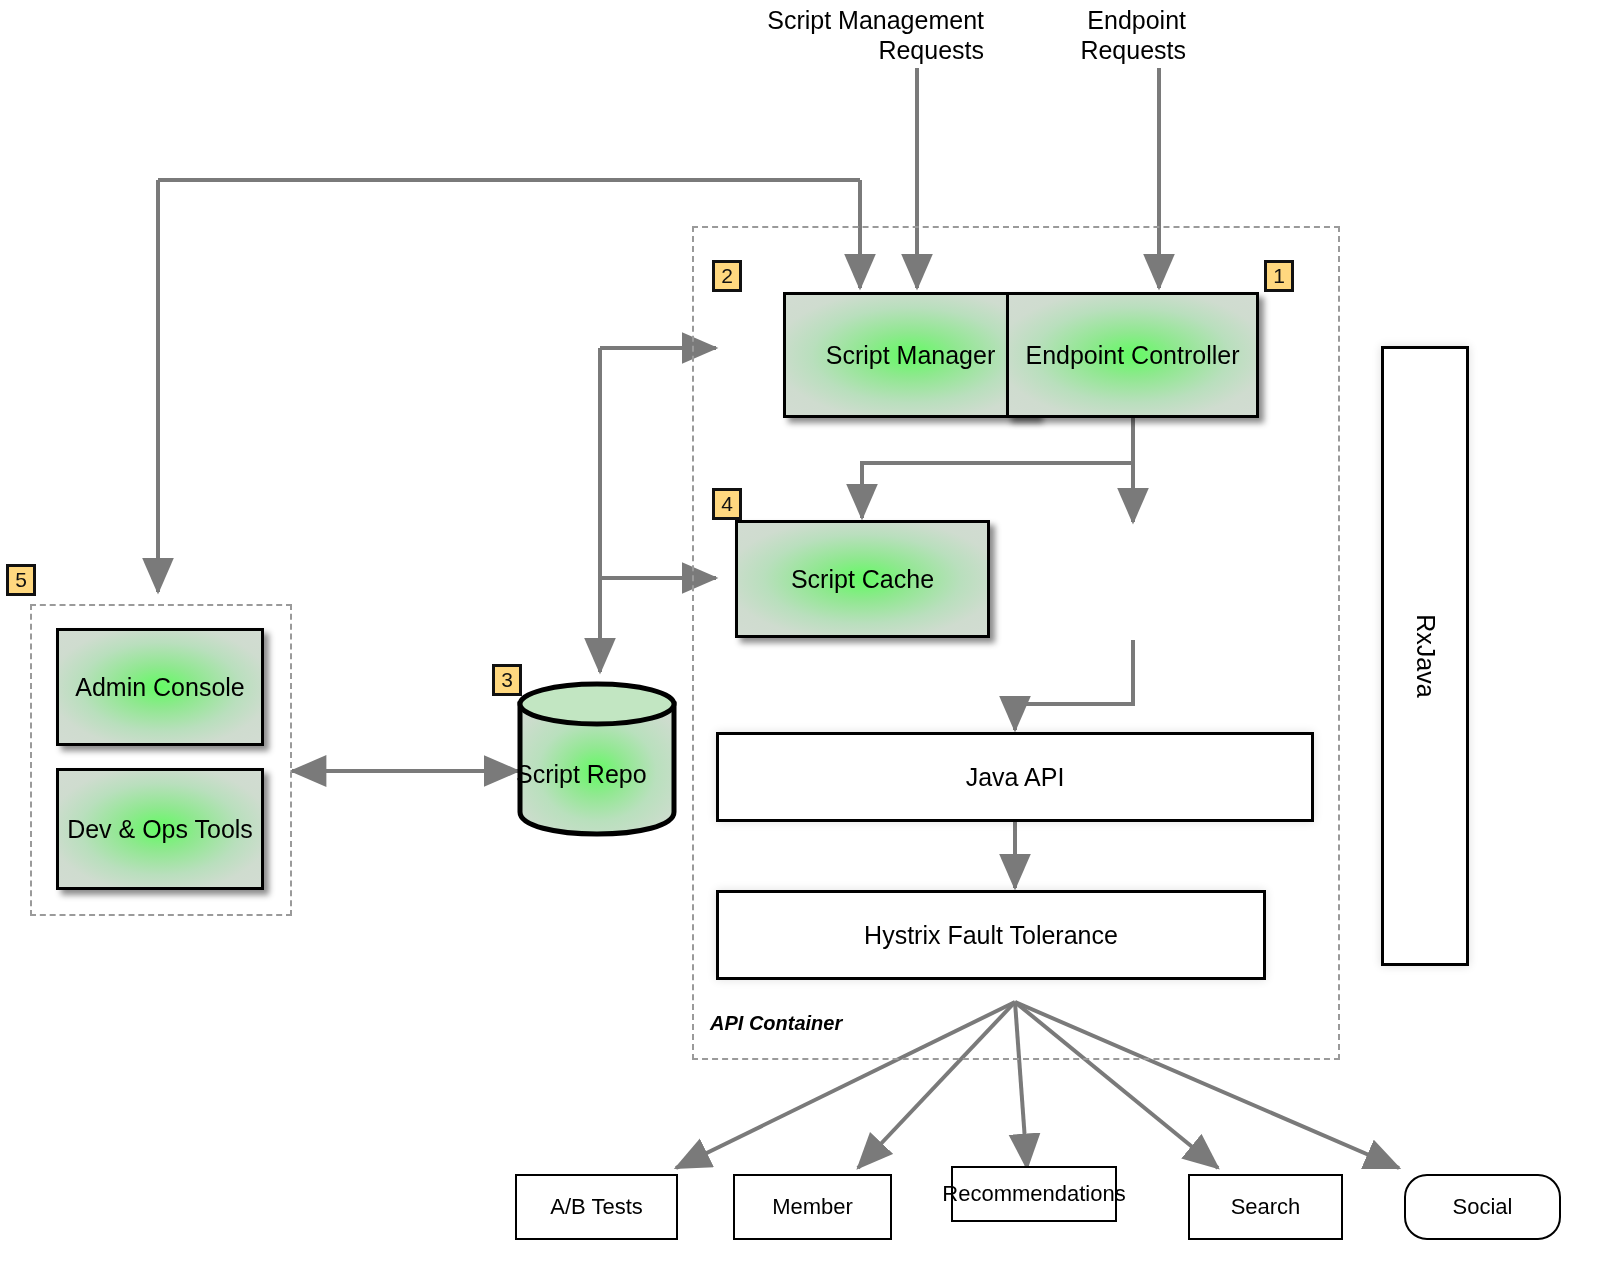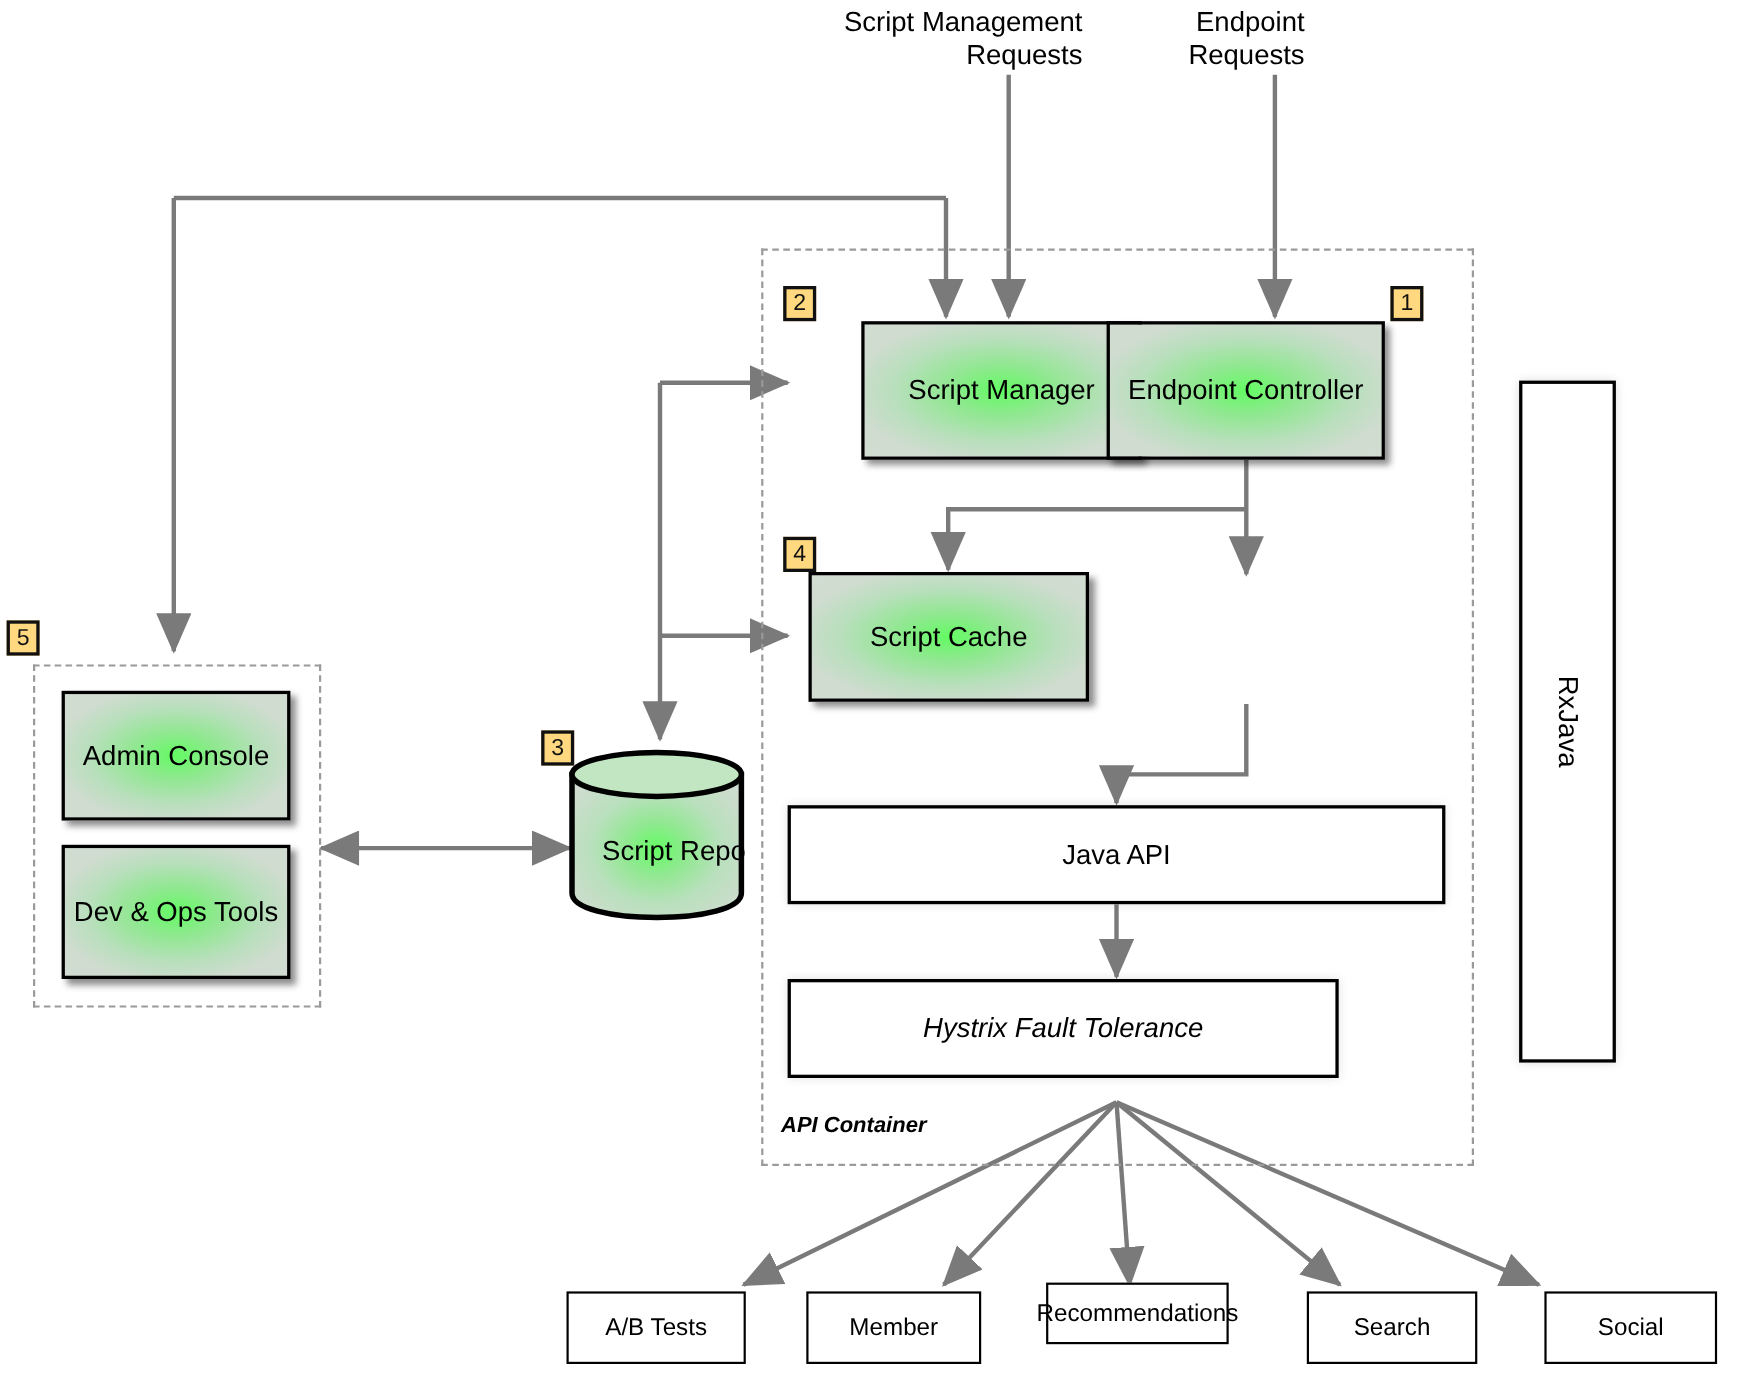--- a/index.html
+++ b/index.html
@@ -147,7 +147,7 @@
     left: 0;
     right: 0;
     top: 82px;
-    text-align: right;
+    text-align: left;
     font-size: 25px;
     color: #000;
   }

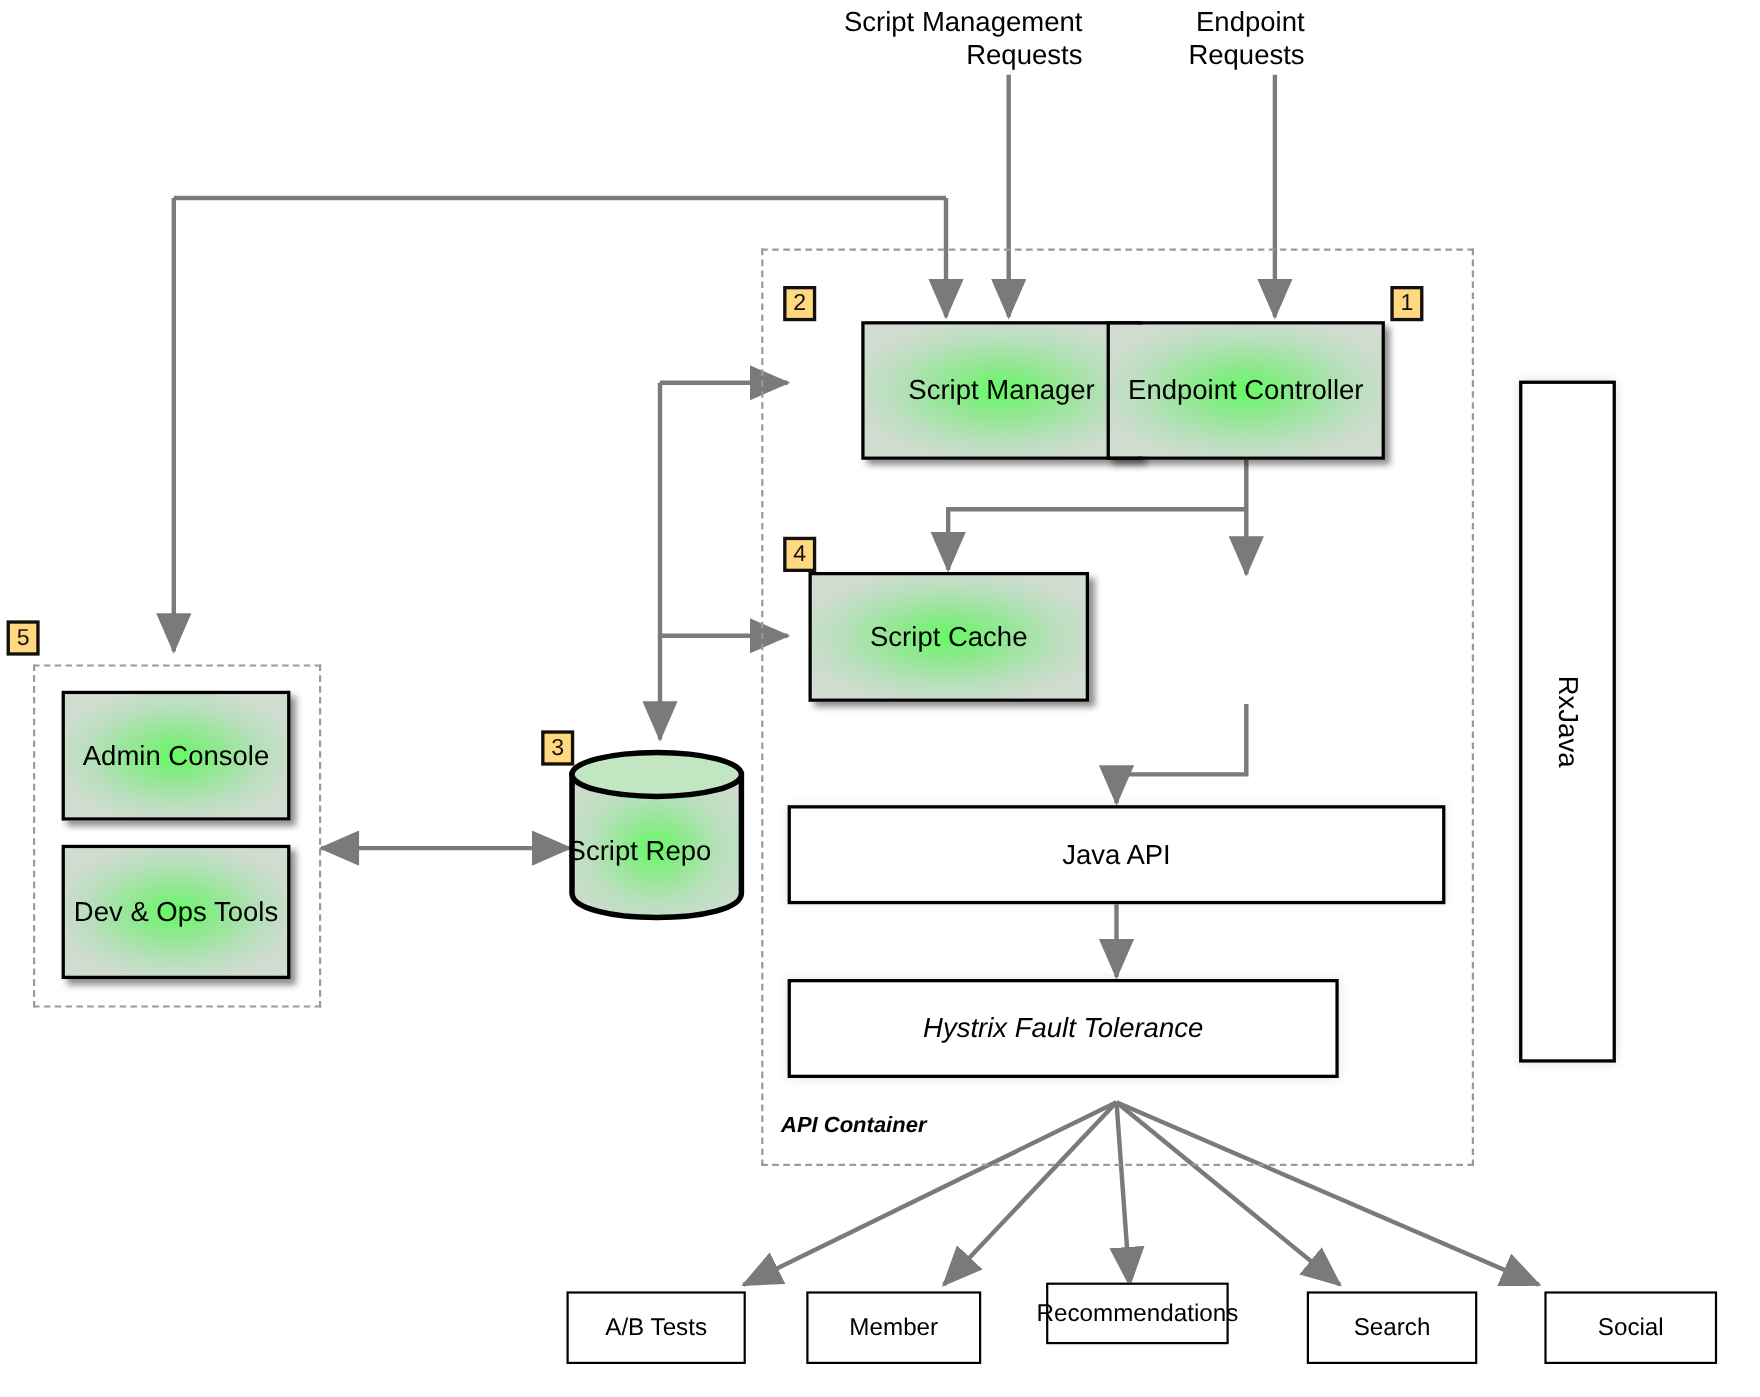--- a/index.html
+++ b/index.html
@@ -231,7 +231,7 @@
     <span>Java API</span>
   </div>
 
-  <div class="node plain" style="left:716px; top:890px; width:501px; height:90px;font-style:italic;">
+  <div class="node plain" style="left:716px; top:890px; width:550px; height:90px;">
     <span>Hystrix Fault Tolerance</span>
   </div>
 

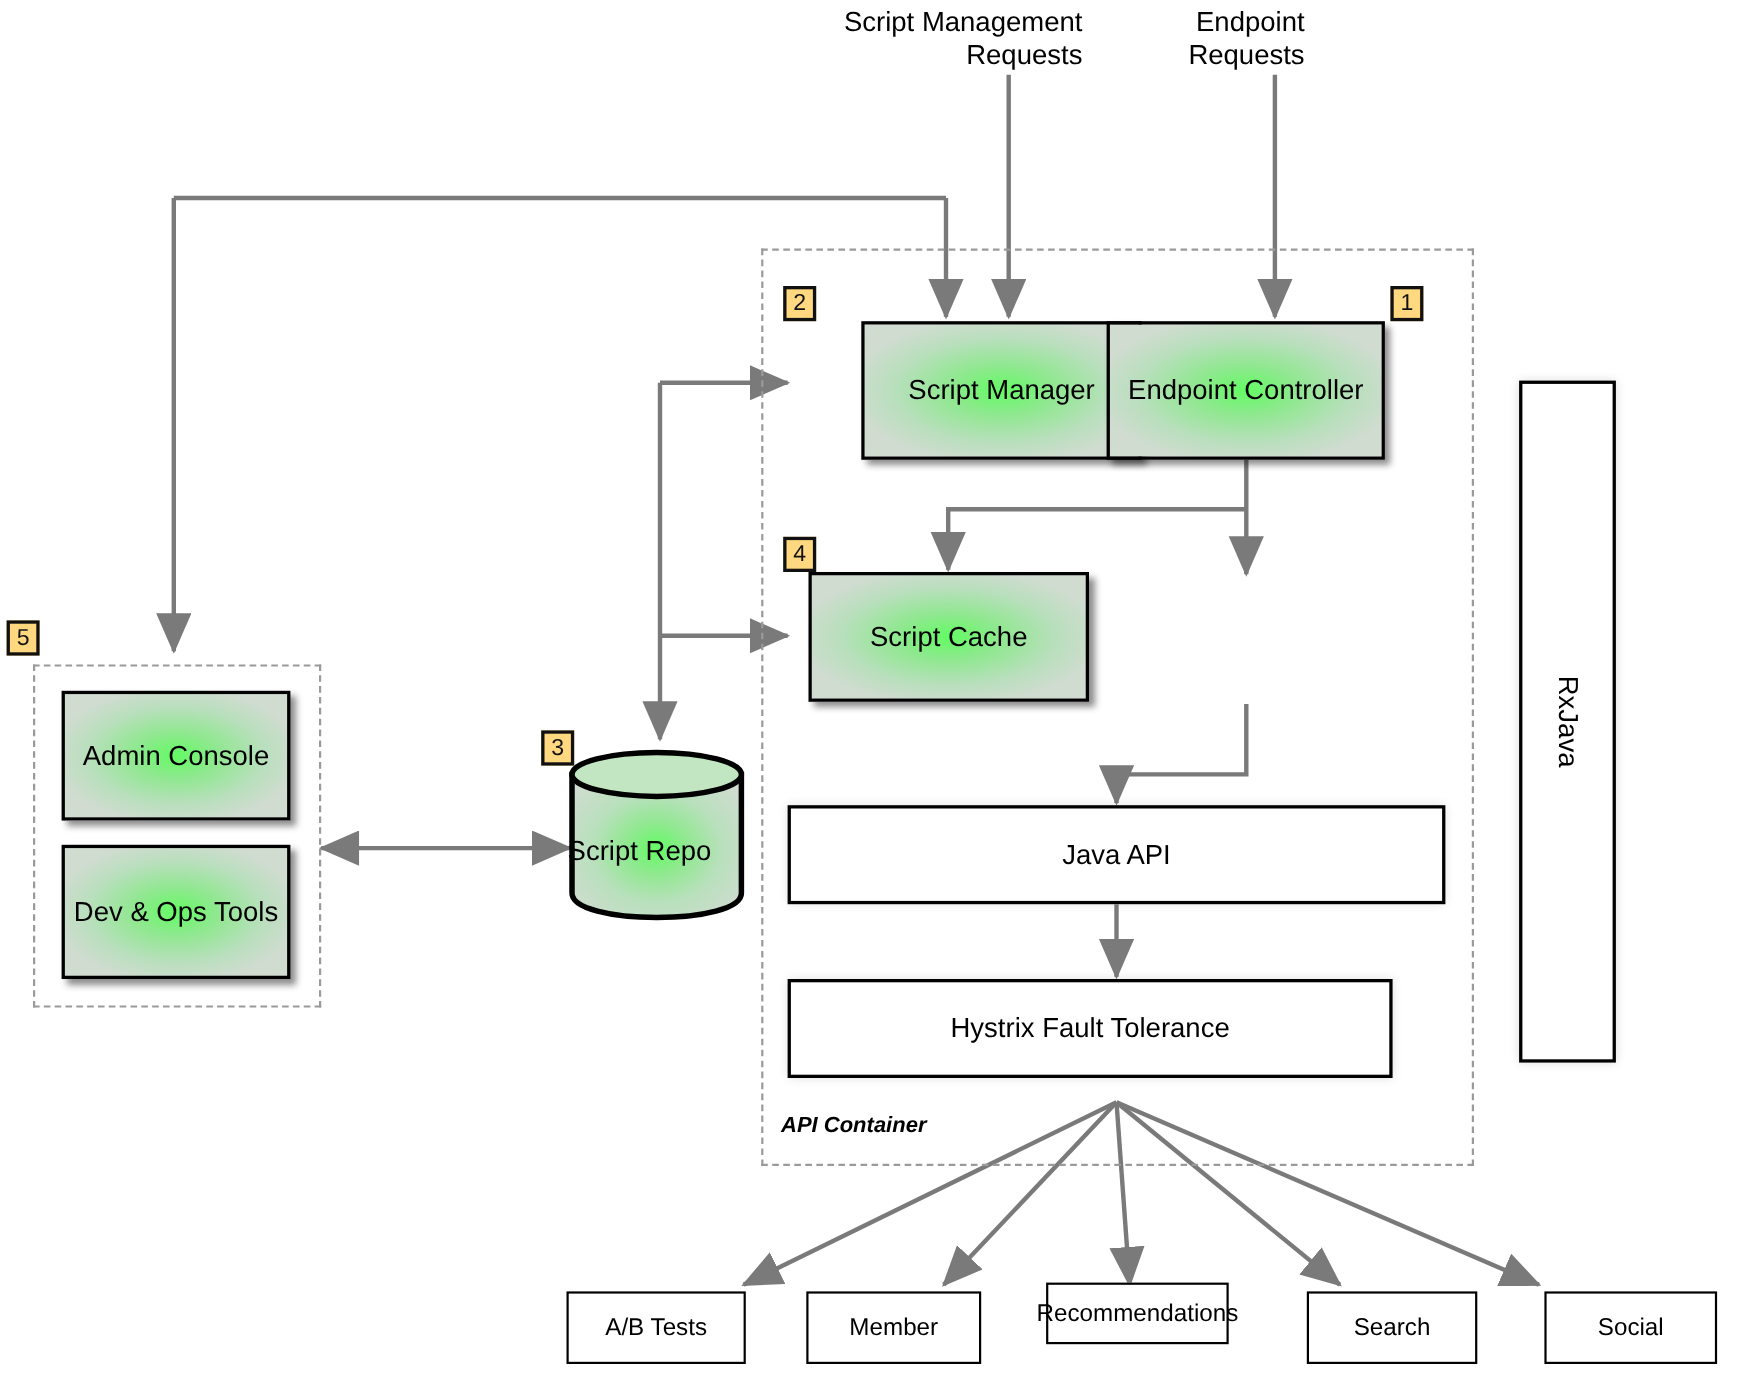--- a/index.html
+++ b/index.html
@@ -283,7 +283,7 @@
     <span>Search</span>
   </div>
 
-  <div class="service-box" style="left:1404px; top:1174px; width:157px; height:66px;">
+  <div class="service-box" style="left:1404px; top:1174px; width:157px; height:66px;border-radius:23px;">
     <span>Social</span>
   </div>
 

